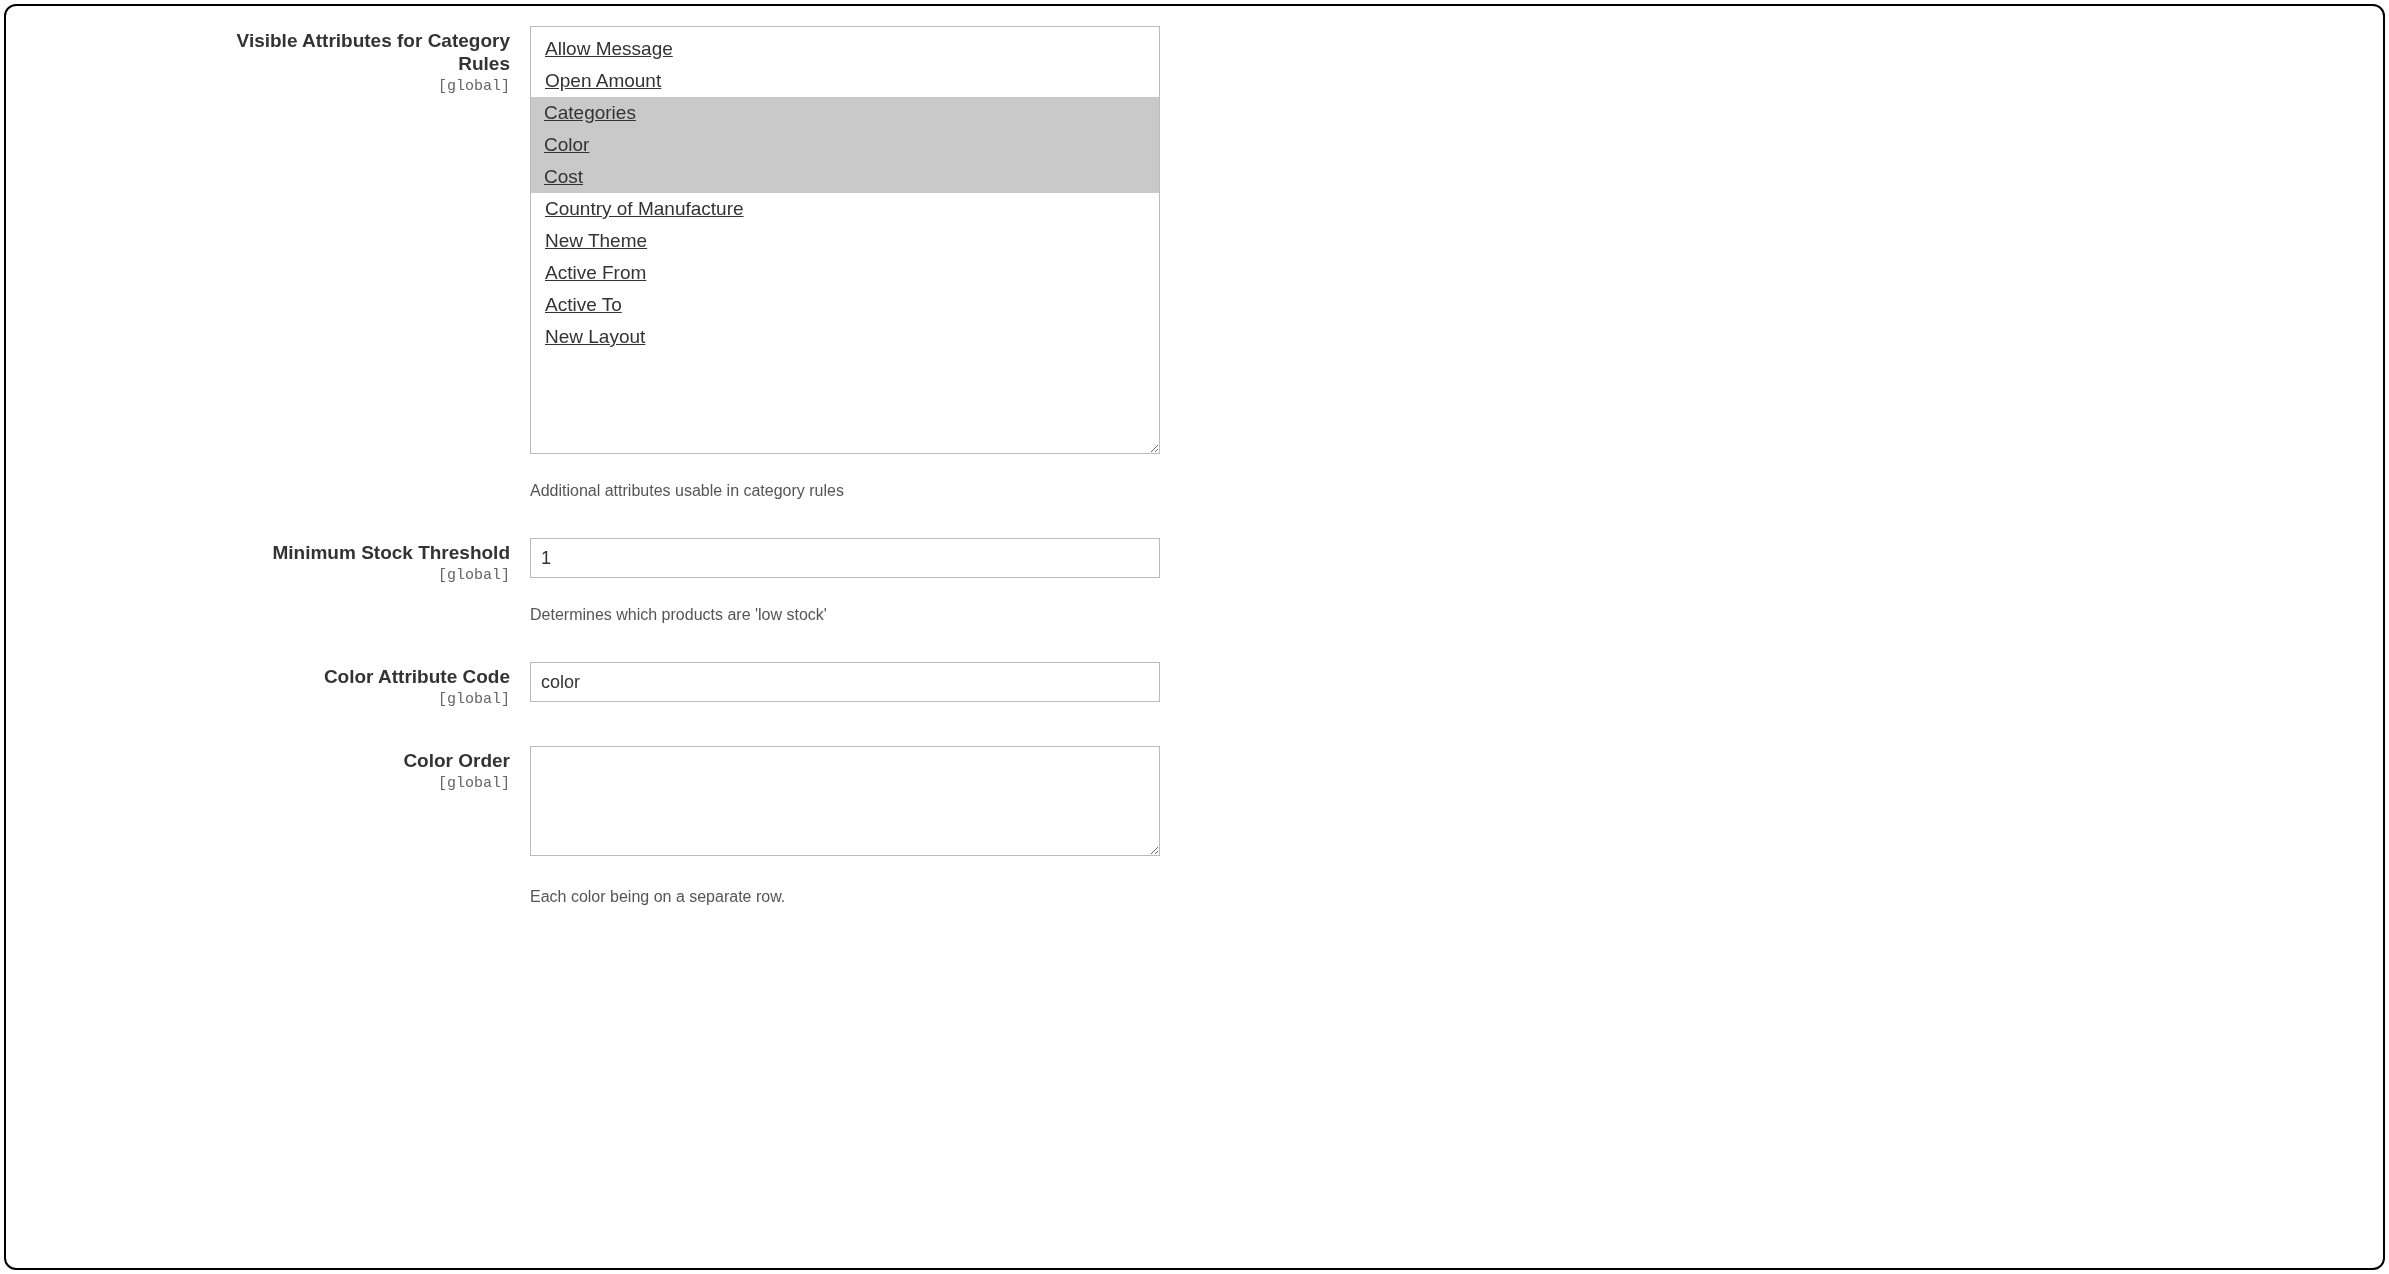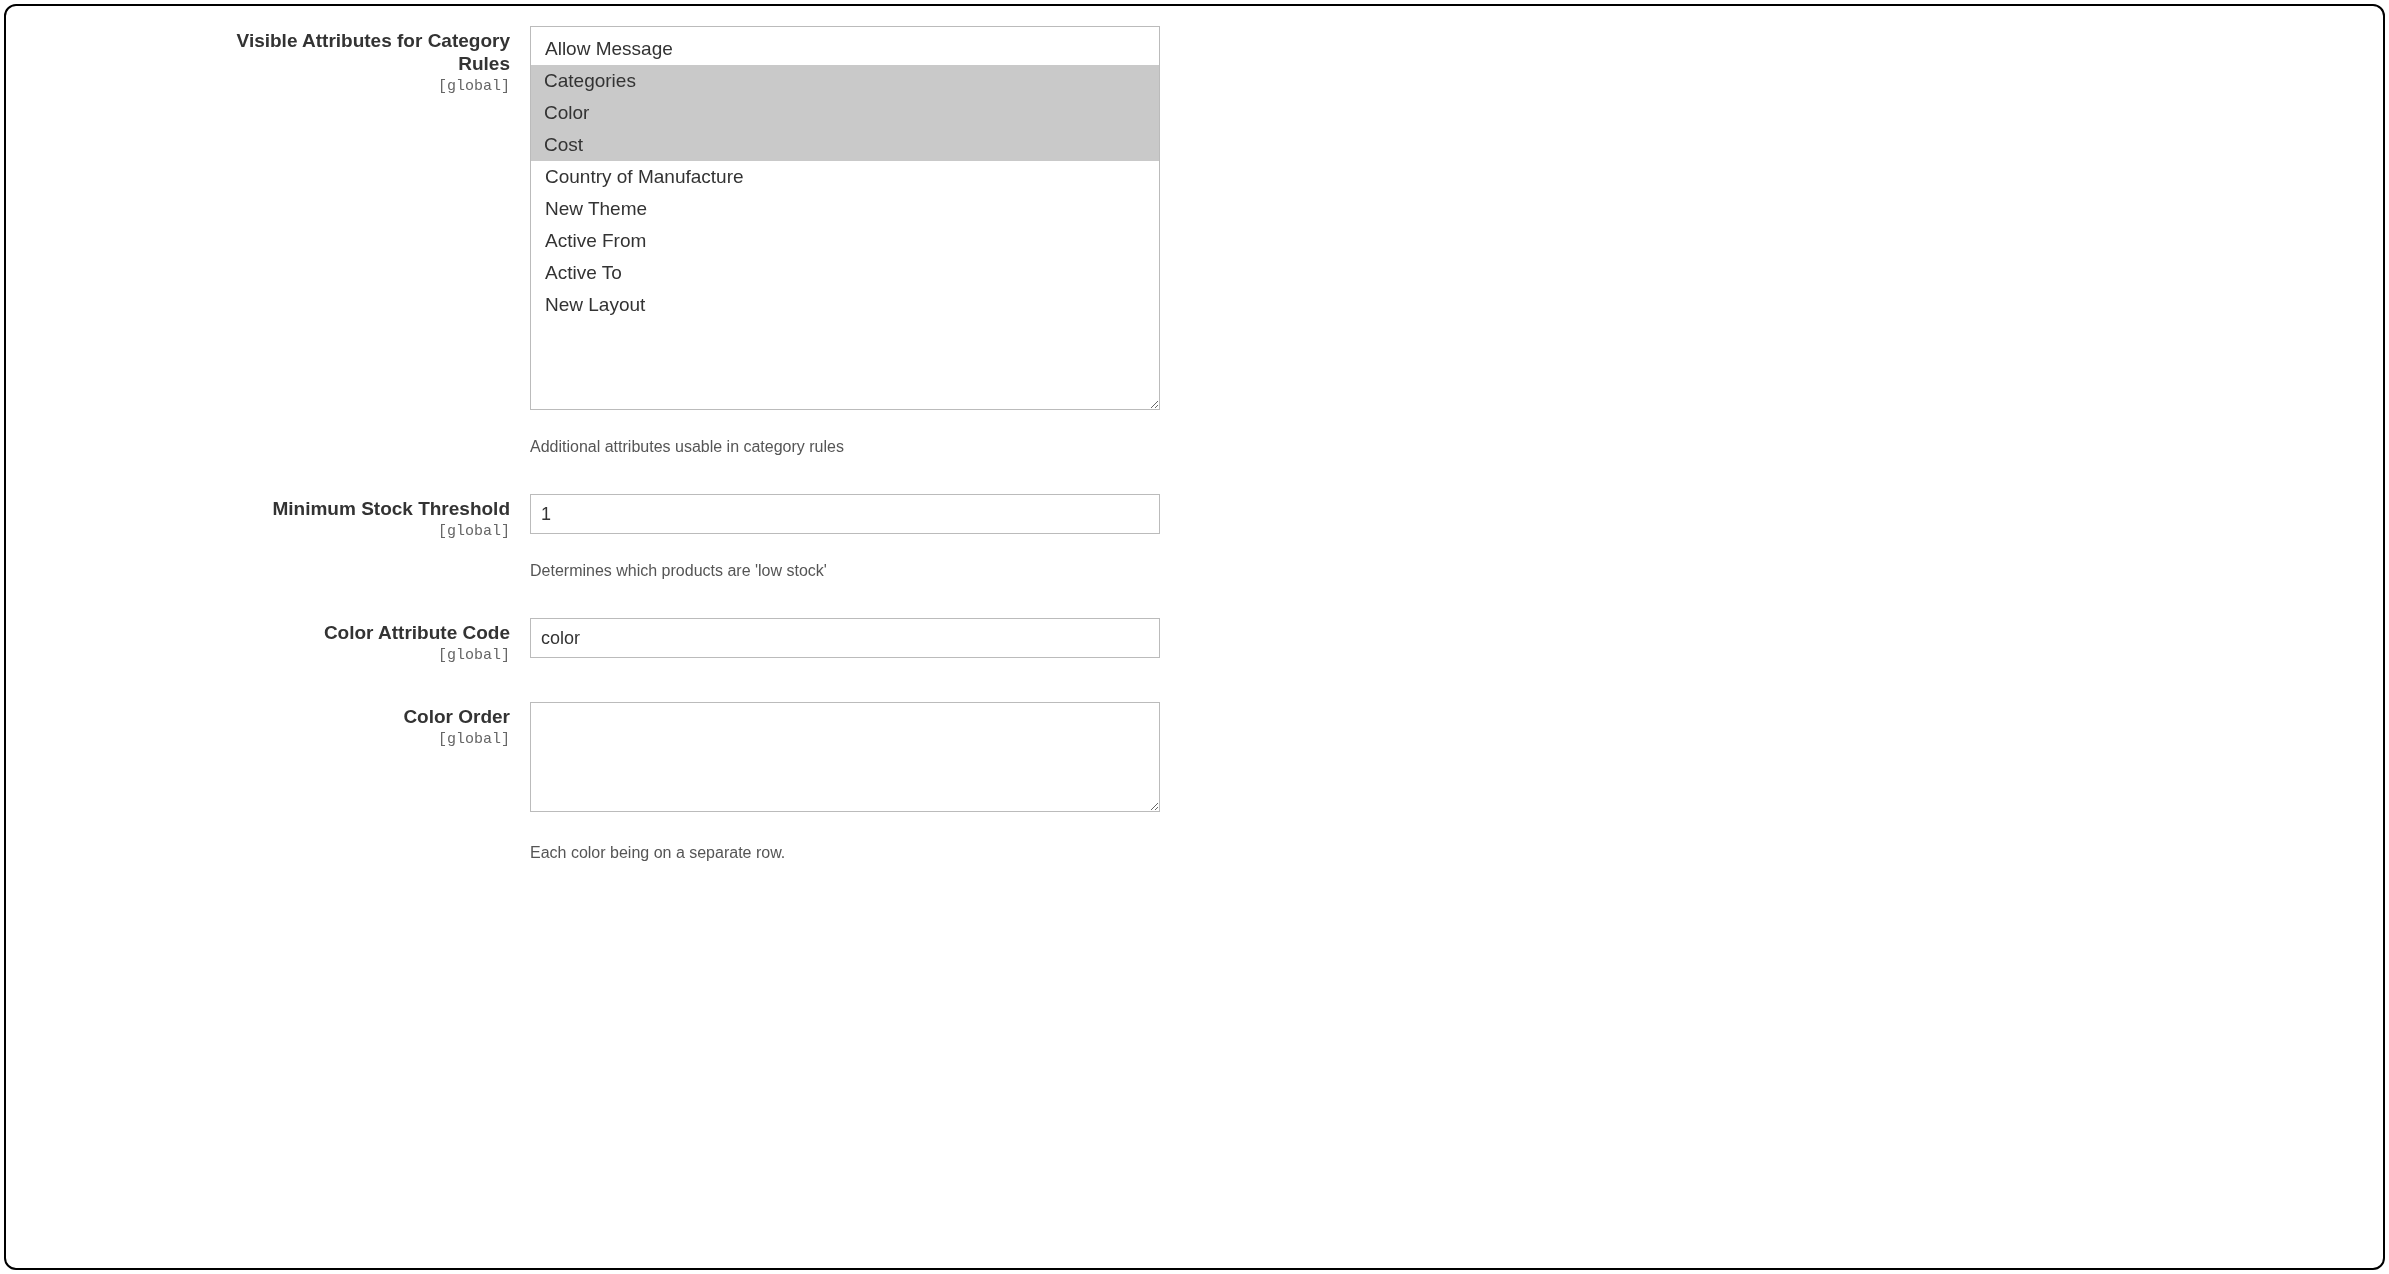--- a/index.html
+++ b/index.html
@@ -75,10 +75,11 @@
   .multiselect {
     border: 1px solid #bbb;
     width: 100%;
-    height: 384px;
+    height: 428px;
     overflow-y: scroll;
     position: relative;
     resize: both;
+    text-decoration: underline;
   }
   .multiselect-inner {
     padding-top: 6px;

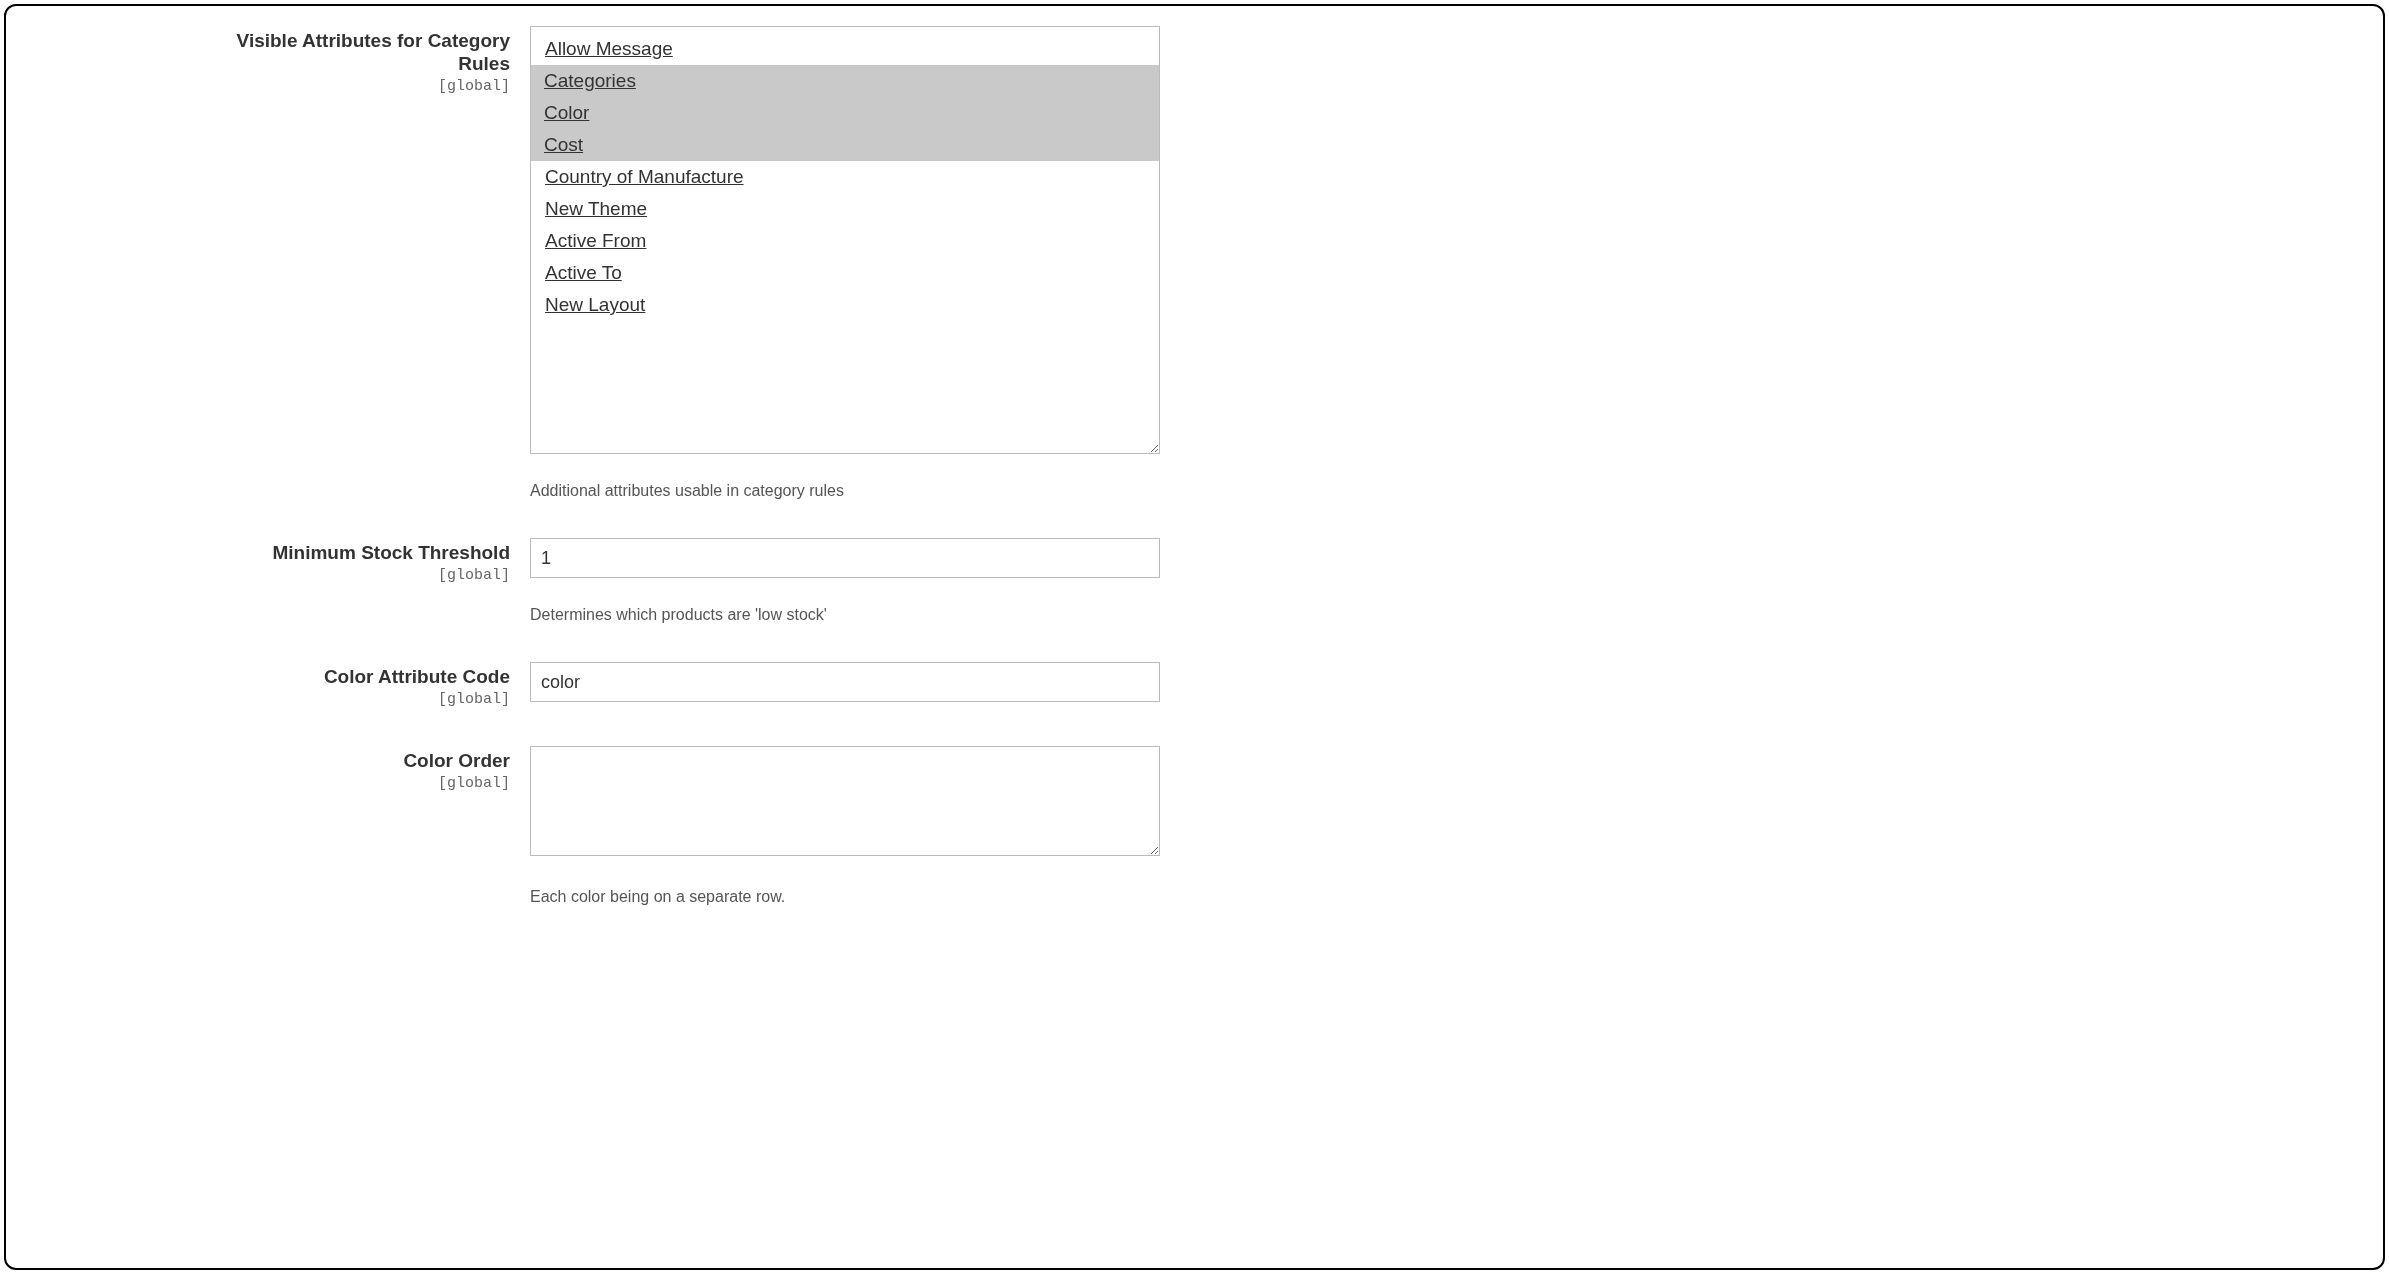--- a/index.html
+++ b/index.html
@@ -144,6 +144,7 @@
         <div class="multiselect" id="attr-multiselect" tabindex="0">
           <div class="multiselect-inner">
               <div class="ms-option">Allow Message</div>
+              <div class="ms-option">Open Amount</div>
               <div class="ms-option selected">Categories</div>
               <div class="ms-option selected">Color</div>
               <div class="ms-option selected">Cost</div>

